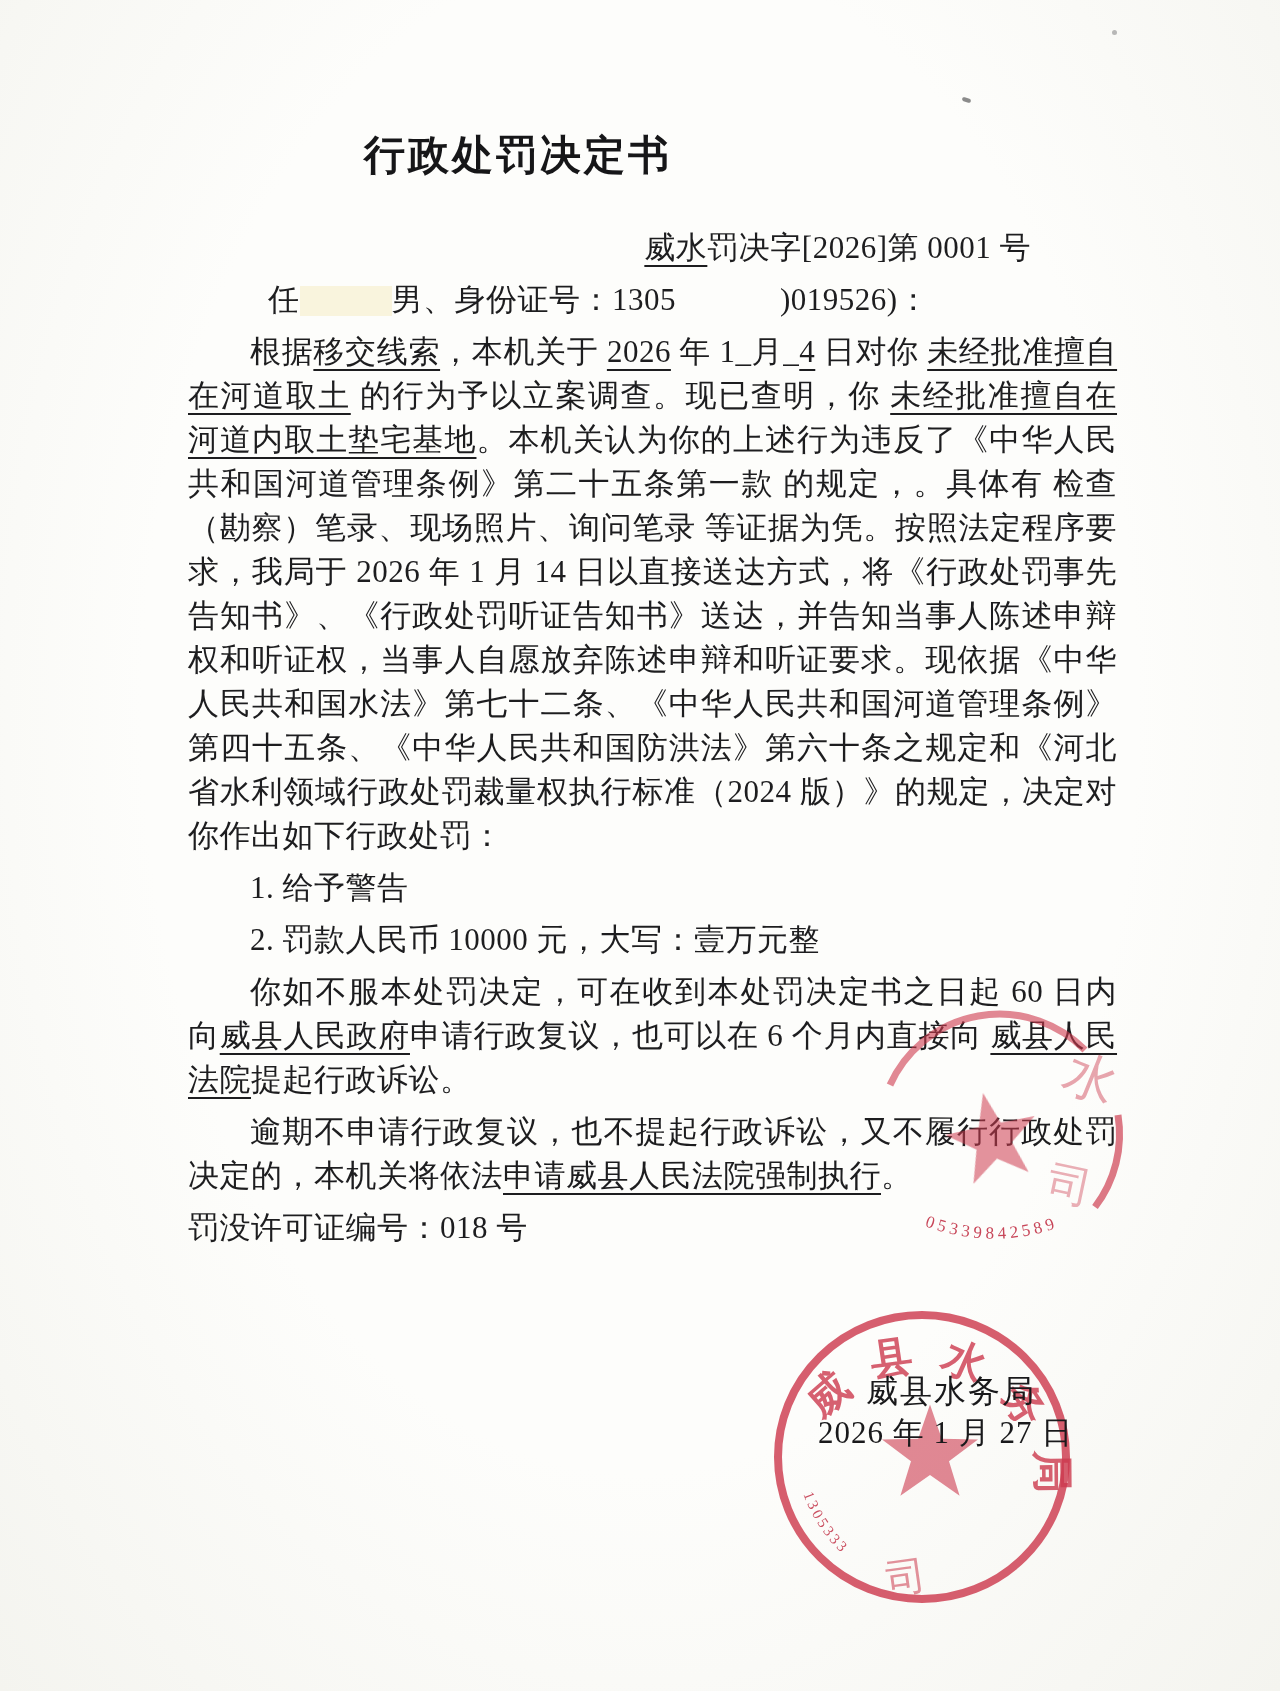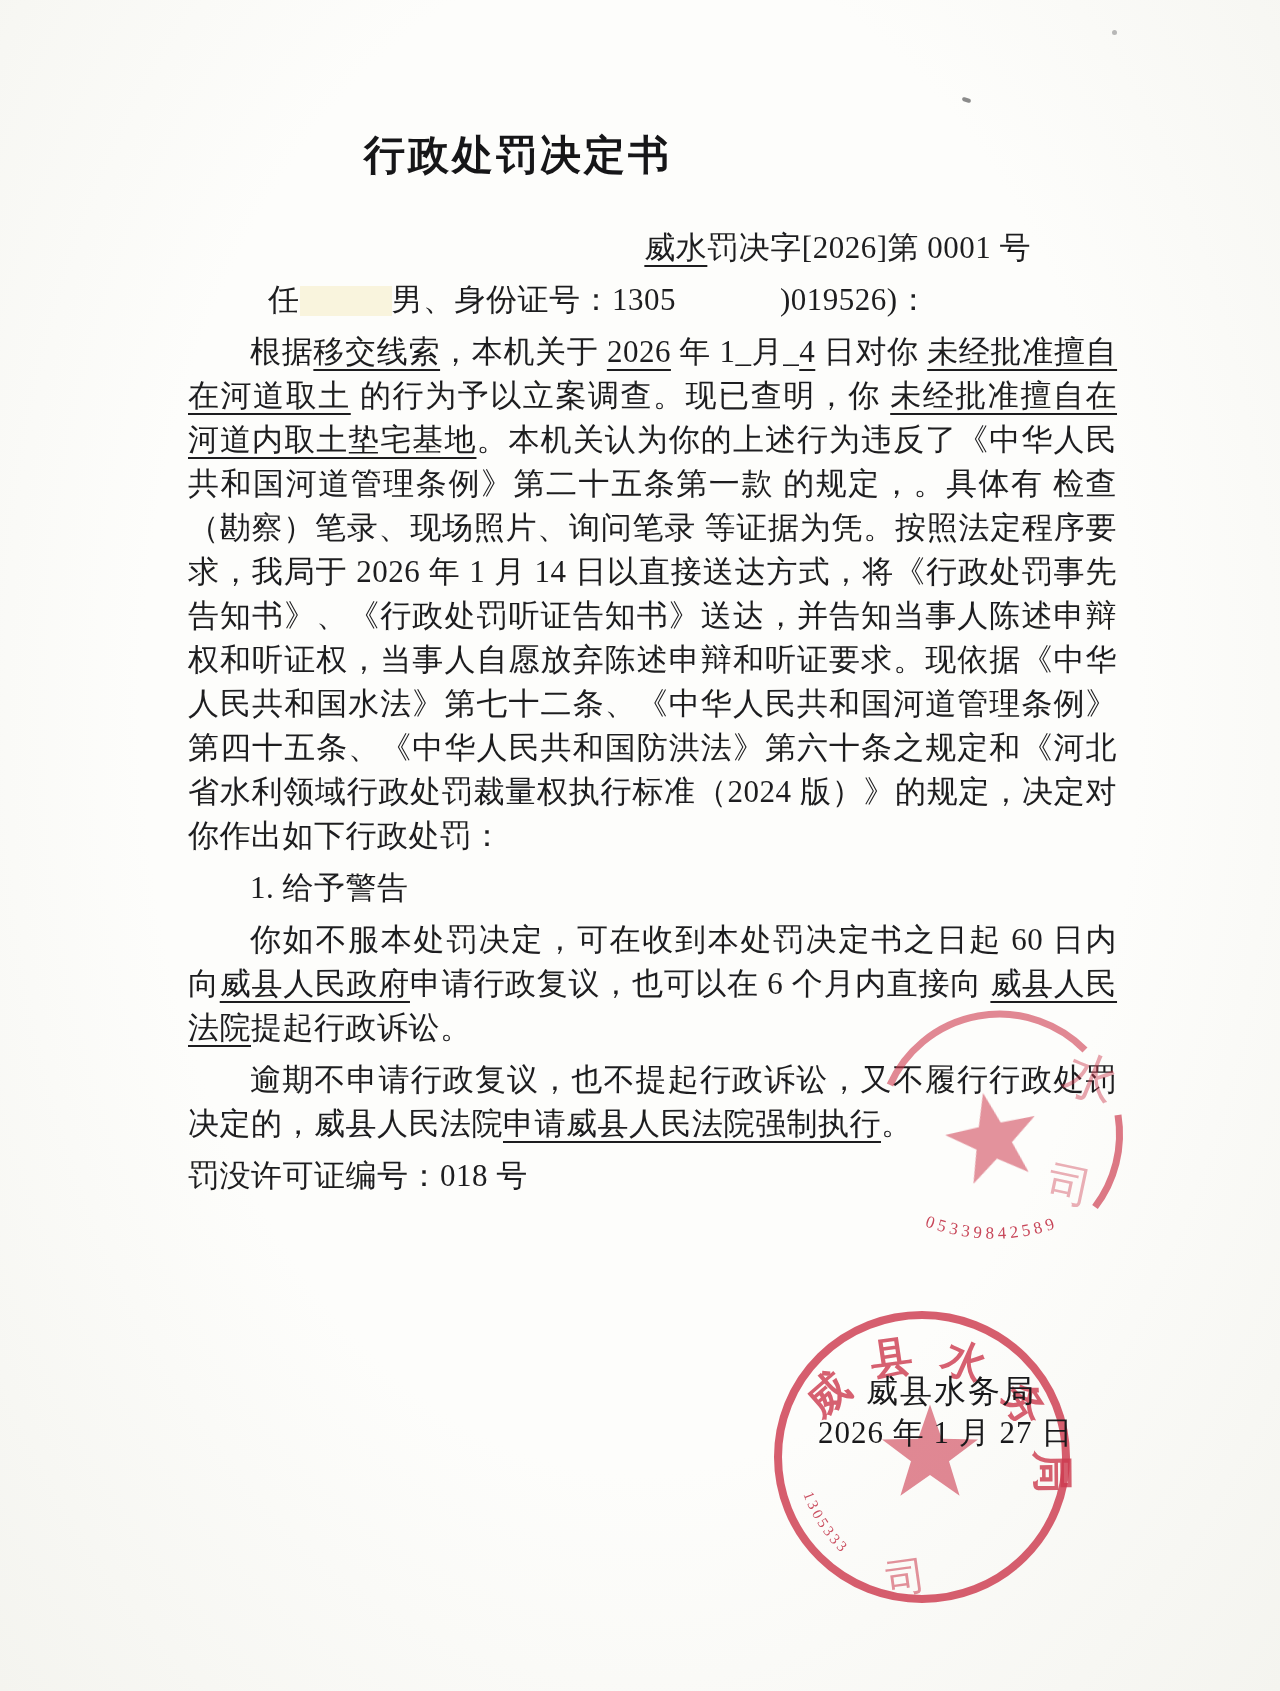--- a/index.html
+++ b/index.html
@@ -59,6 +59,7 @@
     <p class="party"><span>任</span><span class="blank tint" style="width: 92px;"></span><span>男、身份证号：1305</span><span class="blank" style="width: 104px;"></span><span>)019526)：</span></p>
     <p class="indent"><span>根据</span><span class="u">移交线索</span><span>，本机关于 </span><span class="u">2026</span><span> 年 1_月_</span><span class="u">4</span><span> 日对你 </span><span class="u">未经批准擅自在河道取土</span><span> 的行为予以立案调查。现已查明，你 </span><span class="u">未经批准擅自在河道内取土垫宅基地</span><span>。本机关认为你的上述行为违反了《中华人民共和国河道管理条例》第二十五条第一款  的规定，。具体有  检查（勘察）笔录、现场照片、询问笔录 等证据为凭。按照法定程序要求，我局于 2026 年 1 月 14 日以直接送达方式，将《行政处罚事先告知书》、《行政处罚听证告知书》送达，并告知当事人陈述申辩权和听证权，当事人自愿放弃陈述申辩和听证要求。现依据《中华人民共和国水法》第七十二条、《中华人民共和国河道管理条例》第四十五条、《中华人民共和国防洪法》第六十条之规定和《河北省水利领域行政处罚裁量权执行标准（2024 版）》的规定，决定对你作出如下行政处罚：</span></p>
     <p class="indent"><span>1. 给予警告</span></p>
+    <p class="indent"><span>2. 罚款人民币 10000 元，大写：壹万元整</span></p>
     <p class="indent"><span>你如不服本处罚决定，可在收到本处罚决定书之日起 60 日内向</span><span class="u">威县人民政府</span><span>申请行政复议，也可以在 6 个月内直接向 </span><span class="u">威县人民法院</span><span>提起行政诉讼。</span></p>
     <p class="indent"><span>逾期不申请行政复议，也不提起行政诉讼，又不履行行政处罚决</span><span>定的，威县人民法院</span><span class="u">申请威县人民法院强制执行</span><span>。</span></p>
     <p><span>罚没许可证编号：018 号</span></p>

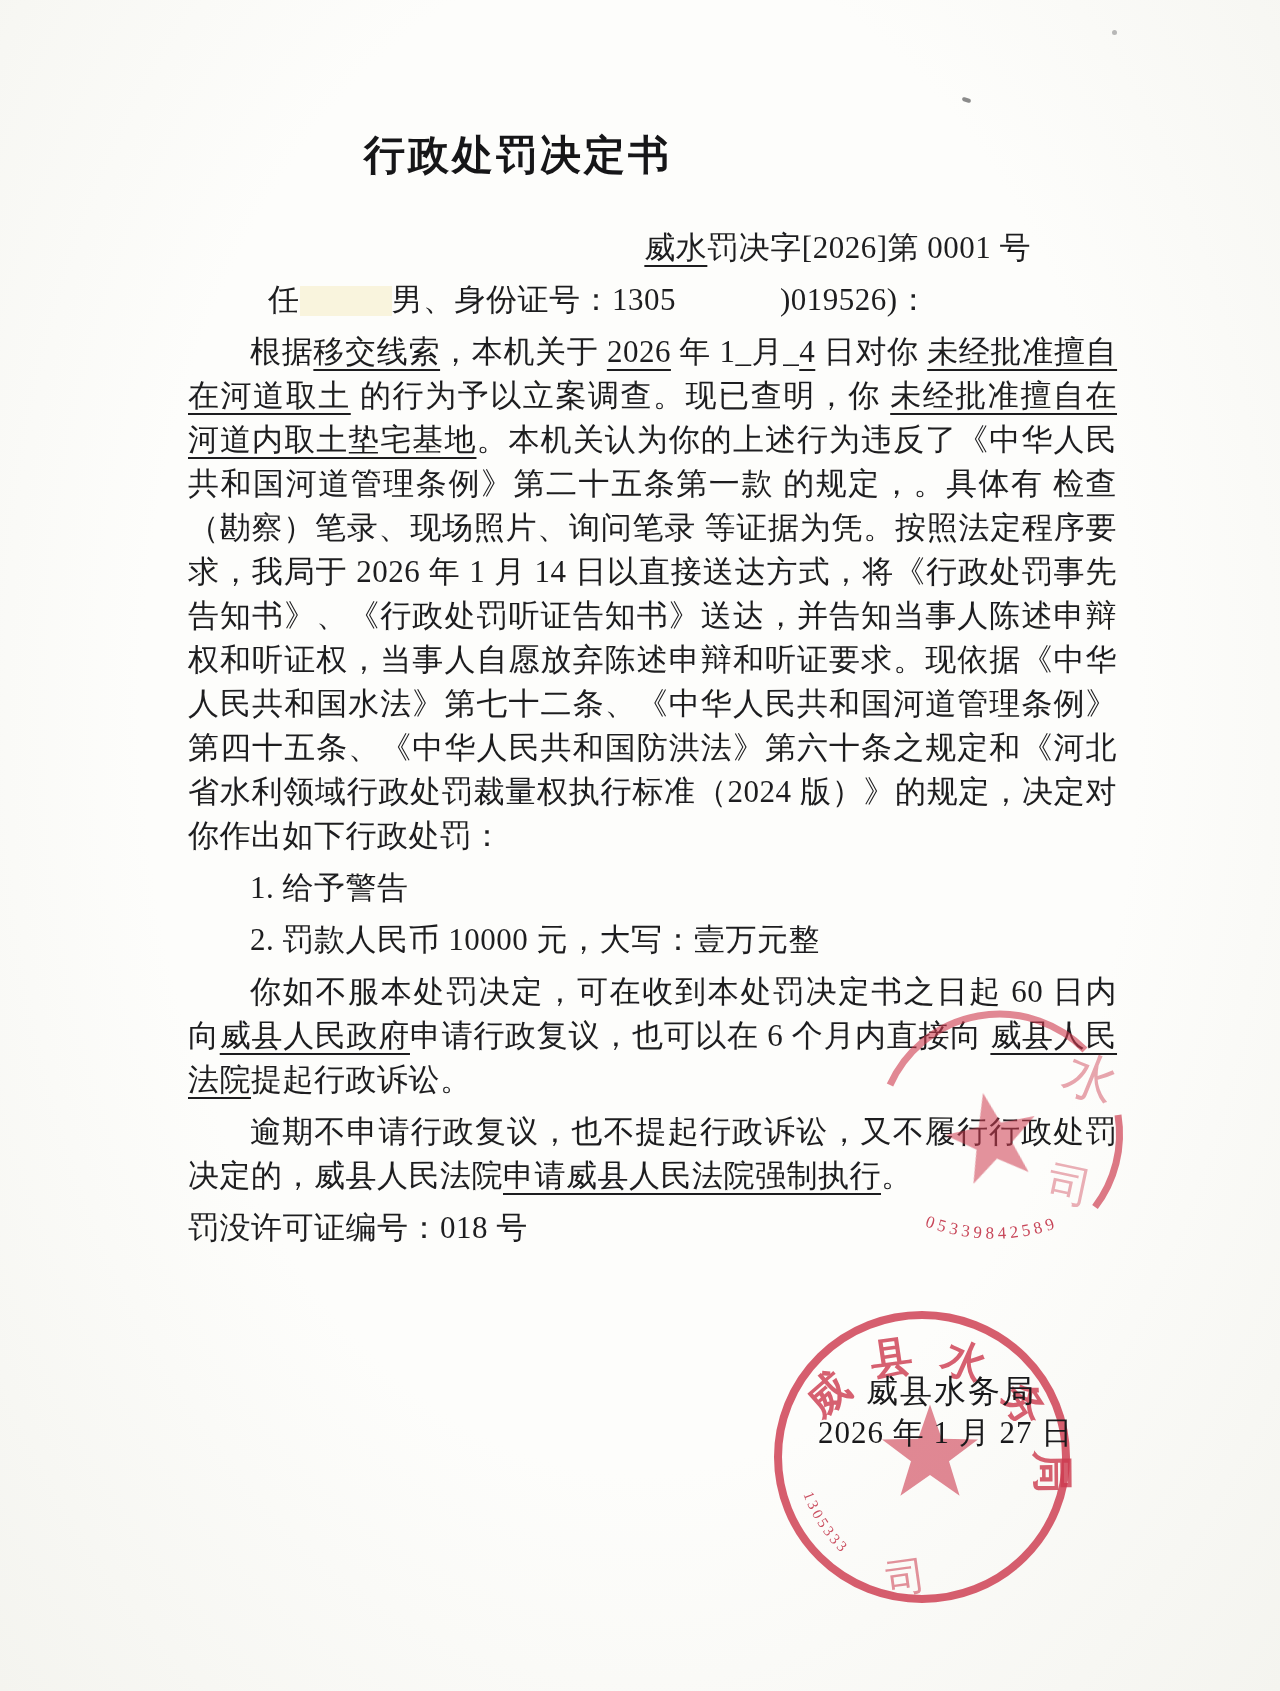--- a/index.html
+++ b/index.html
@@ -61,7 +61,7 @@
     <p class="indent"><span>1. 给予警告</span></p>
     <p class="indent"><span>2. 罚款人民币 10000 元，大写：壹万元整</span></p>
     <p class="indent"><span>你如不服本处罚决定，可在收到本处罚决定书之日起 60 日内向</span><span class="u">威县人民政府</span><span>申请行政复议，也可以在 6 个月内直接向 </span><span class="u">威县人民法院</span><span>提起行政诉讼。</span></p>
-    <p class="indent"><span>逾期不申请行政复议，也不提起行政诉讼，又不履行行政处罚决</span><span>定的，威县人民法院</span><span class="u">申请威县人民法院强制执行</span><span>。</span></p>
+    <p class="indent"><span>逾期不申请行政复议，也不提起行政诉讼，又不履行行政处罚决</span><span>定的，本机关将依法</span><span class="u">申请威县人民法院强制执行</span><span>。</span></p>
     <p><span>罚没许可证编号：018 号</span></p>
   </div>
 

